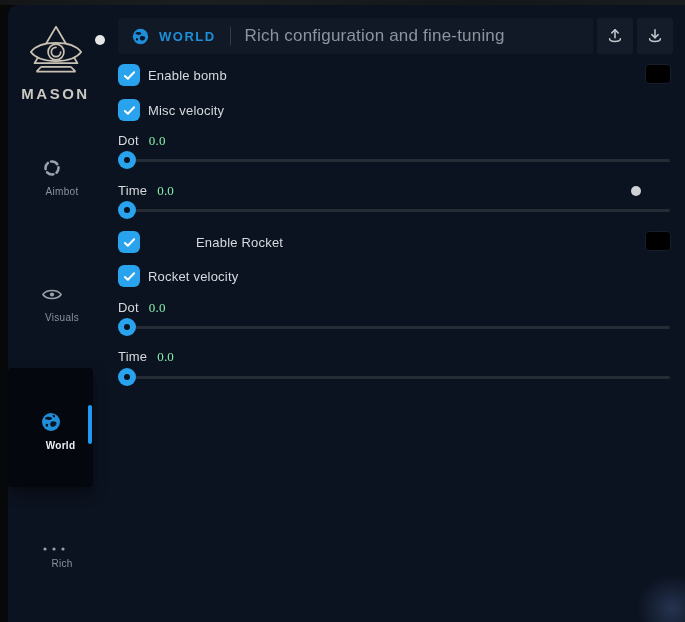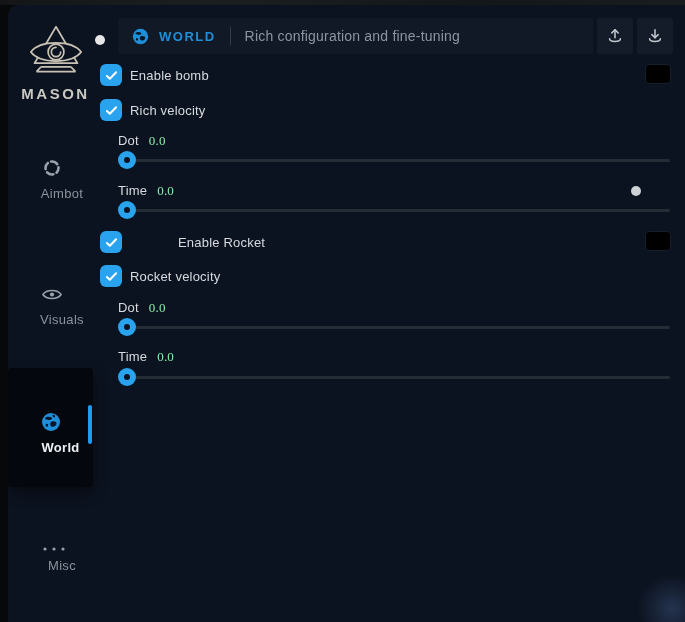--- a/index.html
+++ b/index.html
@@ -34,7 +34,7 @@
   .header-title { color:#1e8fd8; font-size:13px; font-weight:bold; letter-spacing:1.5px;
                   margin-left:10px; }
   .header-divider { width:1px; height:18px; background:#333c49; margin:0 14px; }
-  .header-subtitle { color:#8d949f; font-size:14px; letter-spacing:0.2px; }
+  .header-subtitle { color:#8d949f; font-size:17px; letter-spacing:0.2px; }
   .icon-btn { position:absolute; top:13px; width:36px; height:36px; background:#141c29;
               border:none; border-radius:3px; cursor:pointer; display:flex;
               align-items:center; justify-content:center; }

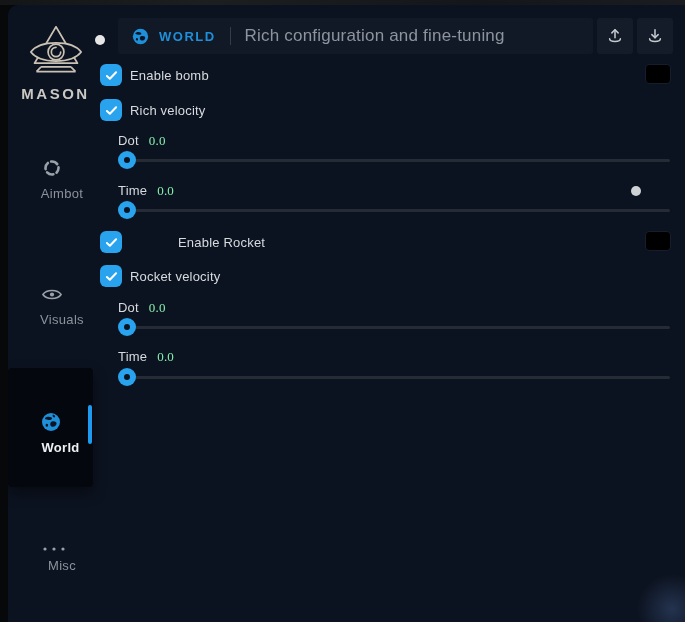--- a/index.html
+++ b/index.html
@@ -40,7 +40,7 @@
               align-items:center; justify-content:center; }
 
   
-  .check-row { position:absolute; left:92px; height:22px; display:flex; align-items:center; }
+  .check-row { position:absolute; left:110px; height:22px; display:flex; align-items:center; }
   .checkbox { width:22px; height:22px; border-radius:6px; background:#29a3ee;
               display:flex; align-items:center; justify-content:center; cursor:pointer; }
   .check-label { margin-left:8px; color:#d7dade; font-size:13px; letter-spacing:0.2px; }

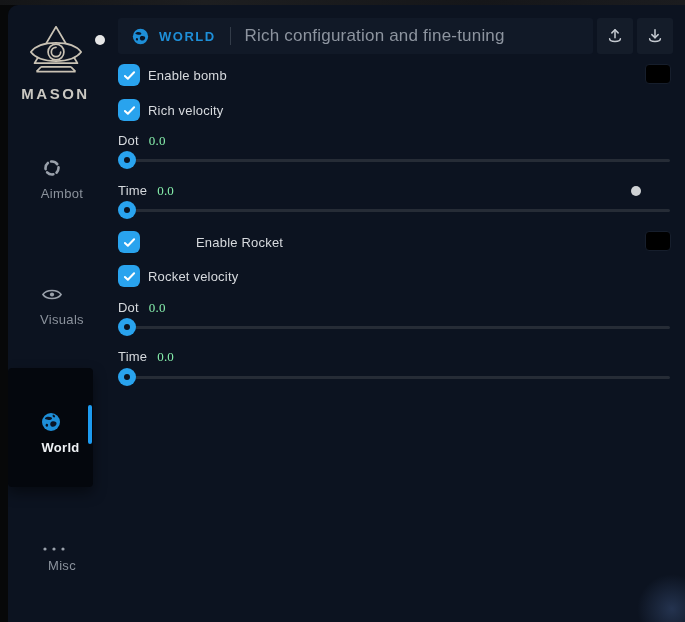--- a/index.html
+++ b/index.html
@@ -171,7 +171,7 @@
           <path d="M2 6.5 L5.2 9.5 L12 2.5"></path>
         </svg>
     </span>
-    <span class="check-label">Rich velocity</span>
+    <span class="check-label">Misc velocity</span>
   </div>
 
   <div class="param-label" style="top:128px;">

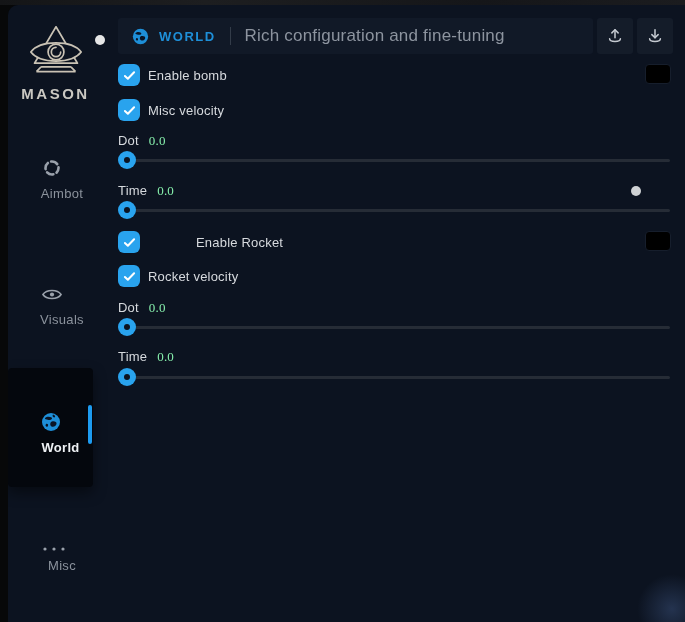--- a/index.html
+++ b/index.html
@@ -19,7 +19,7 @@
            color:#cac8c2; font-size:15px; font-weight:bold; letter-spacing:2.5px; }
   .nav-item { position:absolute; left:0; width:88px; text-align:center; cursor:pointer; }
   .nav-icon { display:block; margin:0 auto 8px auto; width:20px; height:20px; }
-  .nav-label { display:block; color:#8b929c; font-size:13px; letter-spacing:0.3px;margin-left:20px; }
+  .nav-label { display:block; color:#8b929c; font-size:10px; letter-spacing:0.3px;margin-left:20px; }
   .nav-item.active-block { left:0; top:363px; width:85px; height:119px;
         background:#04070d; border-radius:4px; box-shadow:0 6px 14px rgba(0,0,0,0.45); }
   .nav-item.active-block .nav-icon { margin-top:44px; }

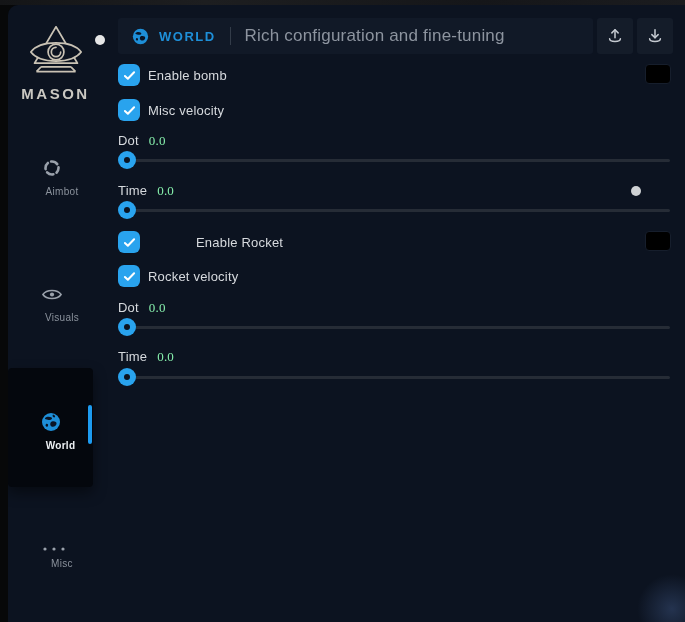--- a/index.html
+++ b/index.html
@@ -118,7 +118,7 @@
           <circle cx="21" cy="3" r="1.6" fill="#9aa1ab"></circle>
         </svg>
       </span>
-      <span class="nav-label">Misc</span>
+      <span class="nav-label">Rich</span>
     </div>
   </aside>
 

